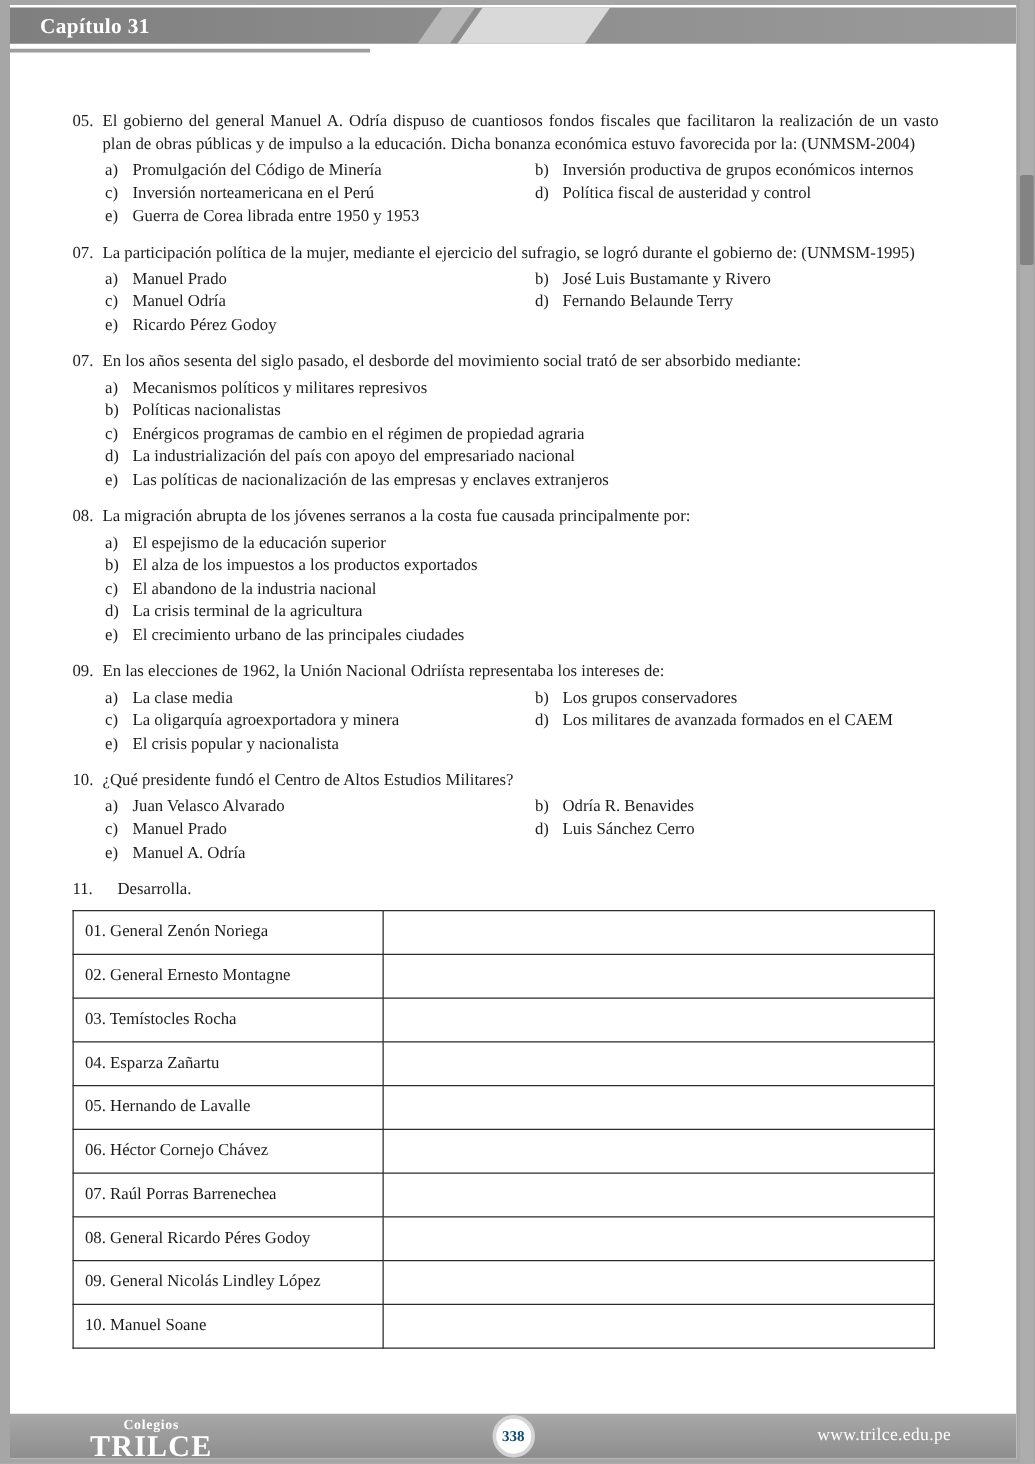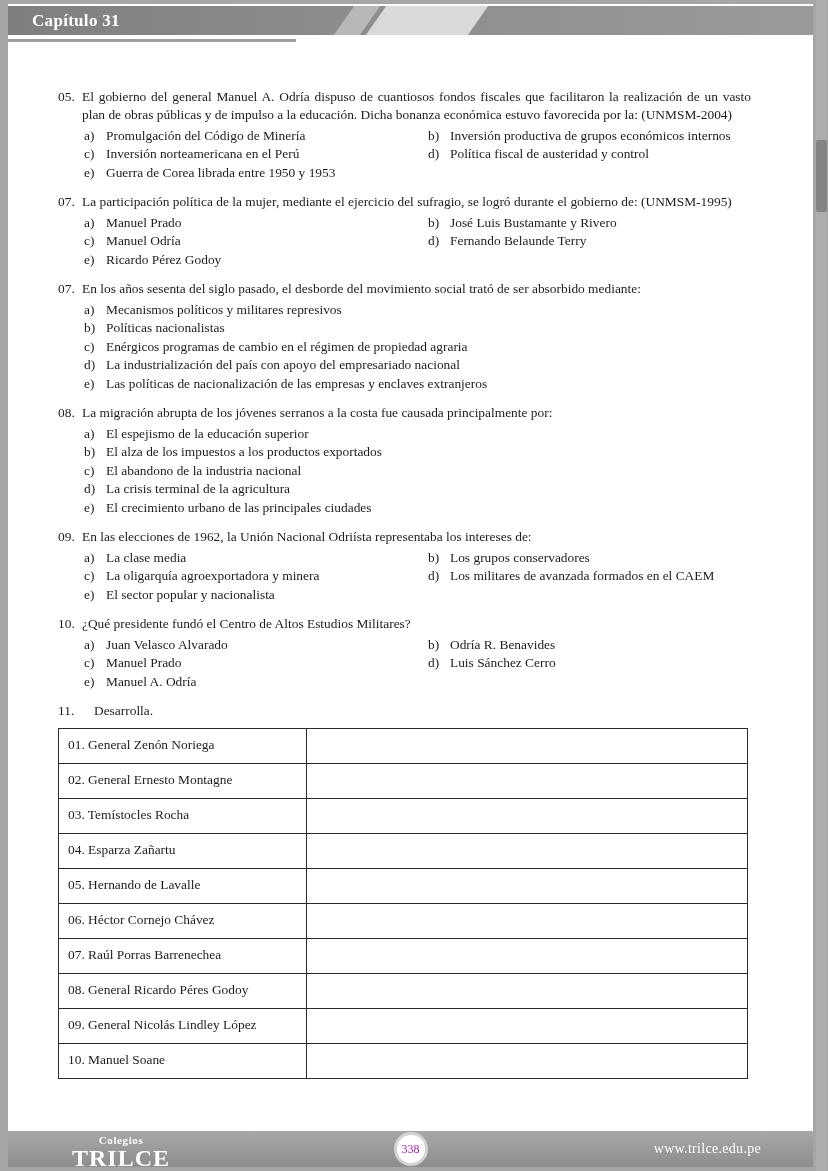--- a/index.html
+++ b/index.html
@@ -253,7 +253,7 @@
               </div>
               <div class="opt">
                 <span class="letter">e)</span>
-                <span class="otext">El sector popular y nacionalista</span>
+                <span class="otext">El crisis popular y nacionalista</span>
               </div>
             </div>
           </div>

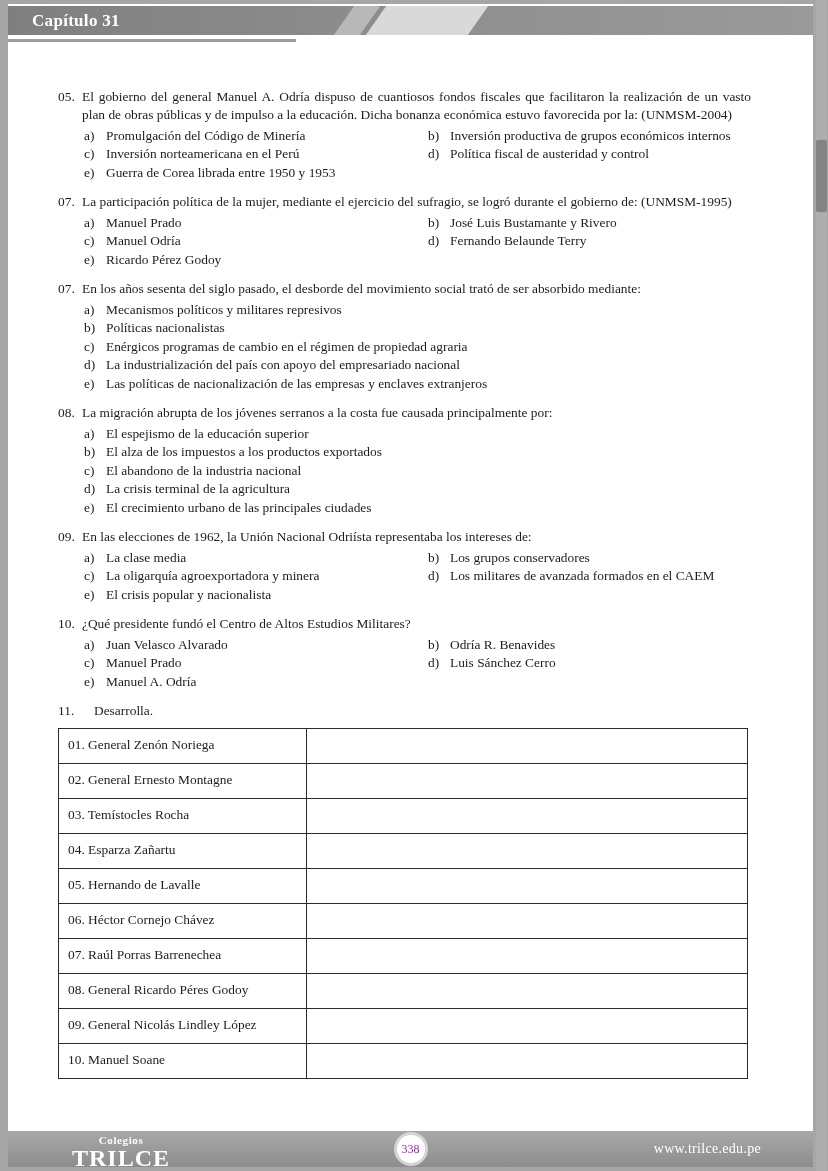--- a/index.html
+++ b/index.html
@@ -86,7 +86,7 @@
     width:28px;height:28px;border-radius:50%;
     background:#fff;border:3px solid #d4d4d4;
     display:flex;align-items:center;justify-content:center;
-    font-size:12px;font-weight:normal;color:#a21caf;
+    font-size:12px;font-weight:bold;color:#0c4a6e;
   }
   .website{
     position:absolute;right:52px;top:50%;transform:translateY(-50%);

